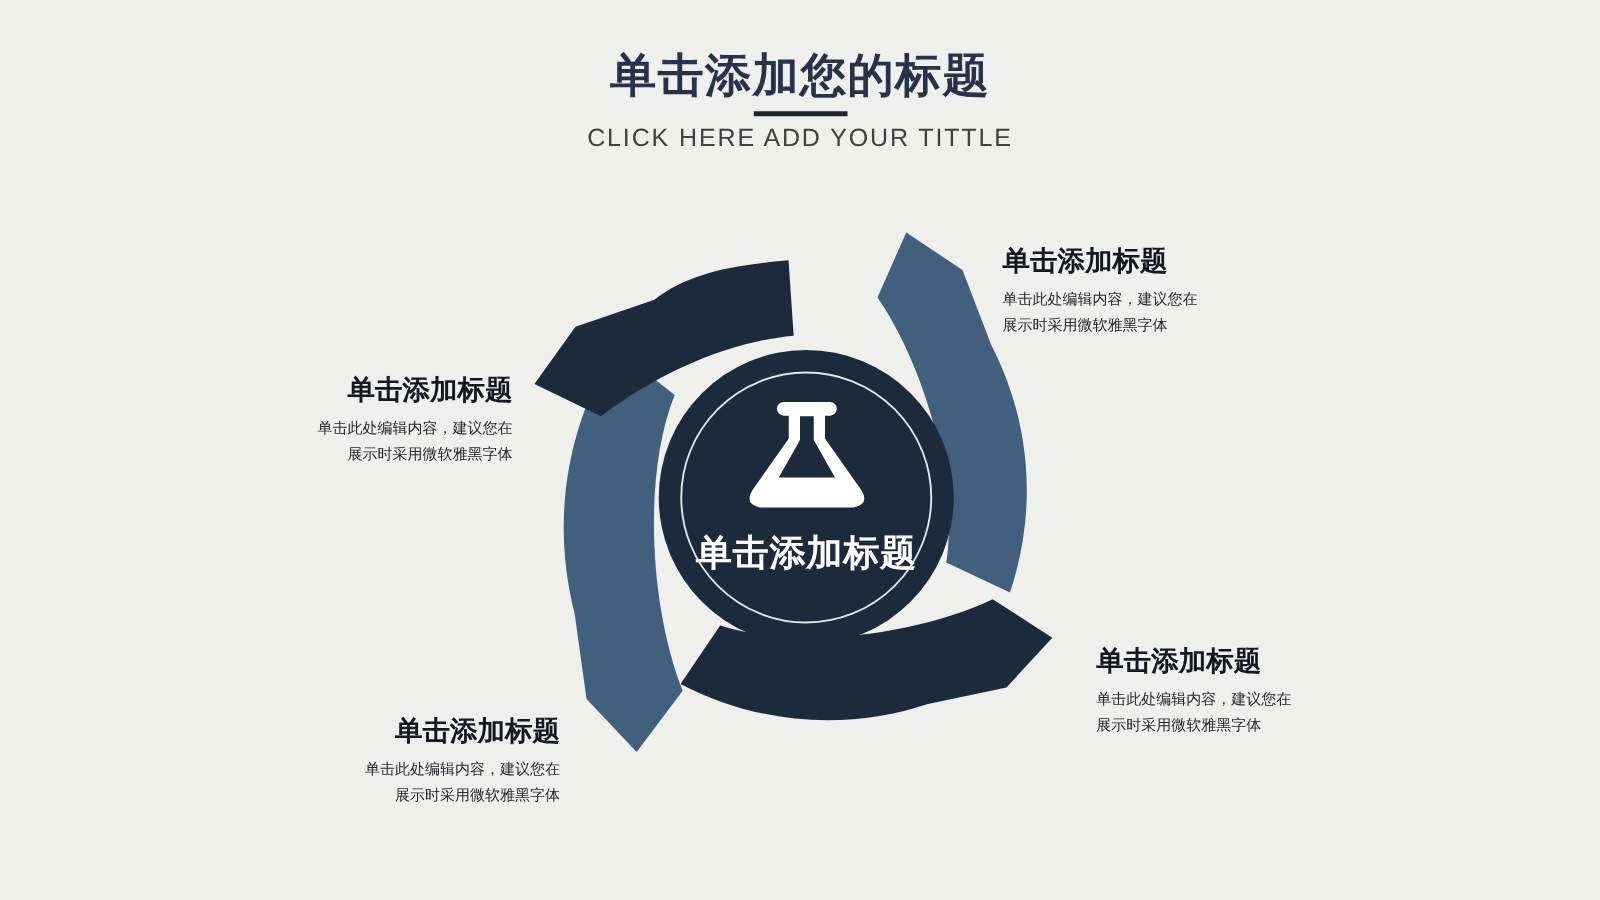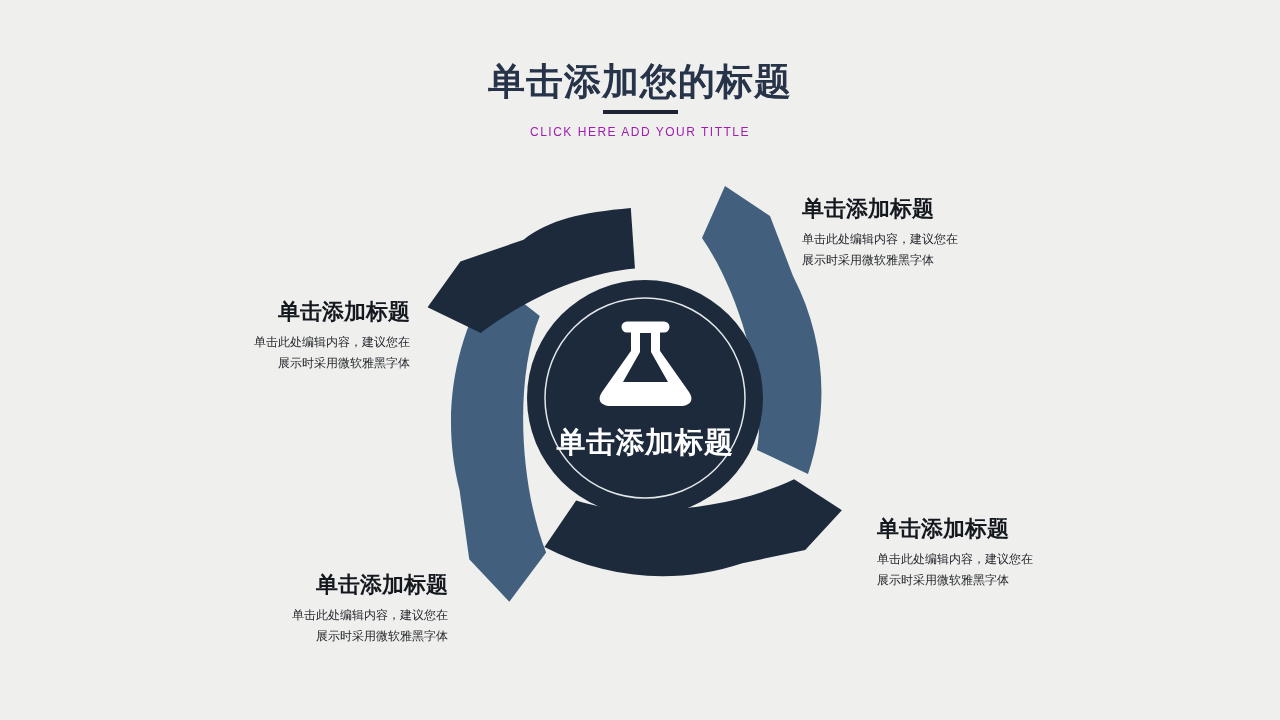--- a/index.html
+++ b/index.html
@@ -10,7 +10,7 @@
   }
   .slide{position:absolute;inset:0;}
   .diagram-svg{position:absolute;left:0;top:0;}
-  .header{position:absolute;left:0;top:60px;width:1280px;text-align:center;}
+  .header{position:absolute;left:0;top:39px;width:1280px;text-align:center;}
   .slide-title{
     font-size:37px;font-weight:bold;color:#273349;letter-spacing:1px;
     line-height:44px;margin:0;

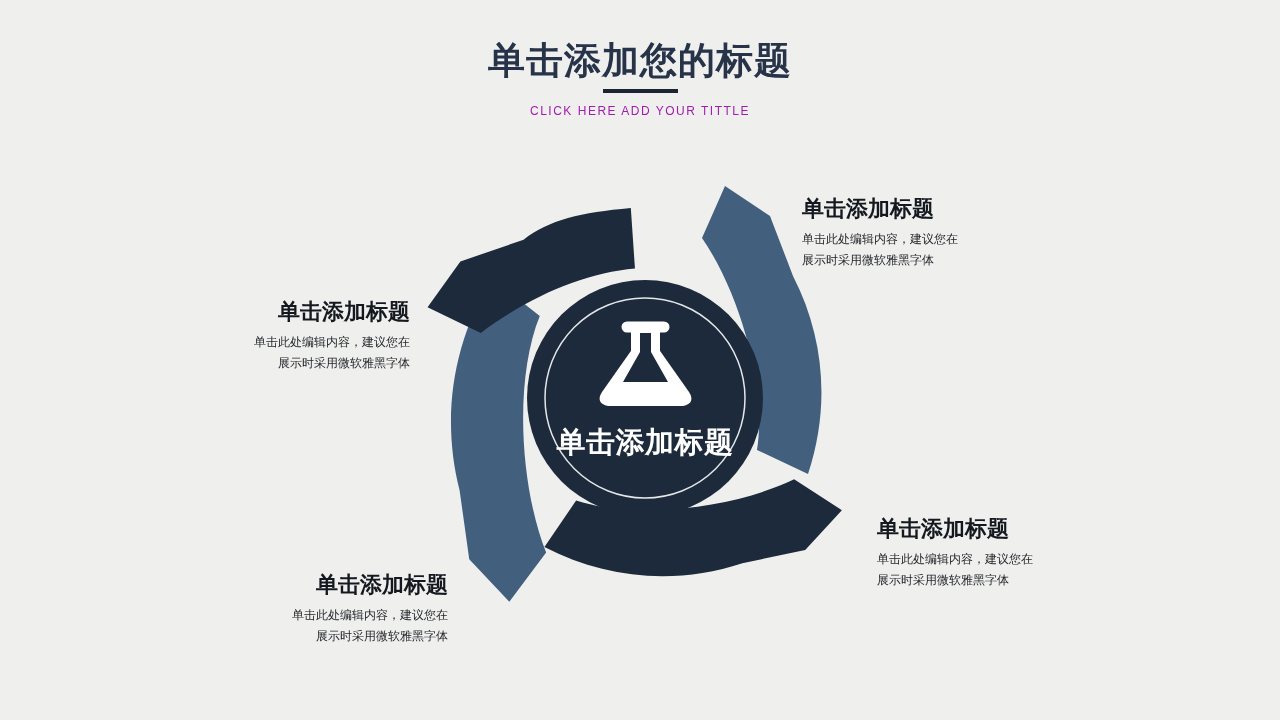--- a/index.html
+++ b/index.html
@@ -19,7 +19,7 @@
     width:75px;height:4px;background:#1d2535;margin:6px auto 7px auto;
   }
   .slide-subtitle{
-    font-size:12px;color:#a21caf;letter-spacing:1.5px;line-height:22px;
+    font-size:20px;color:#404040;letter-spacing:1.5px;line-height:22px;
   }
   .callout{position:absolute;width:235px;}
   .callout.align-left{text-align:left;}

